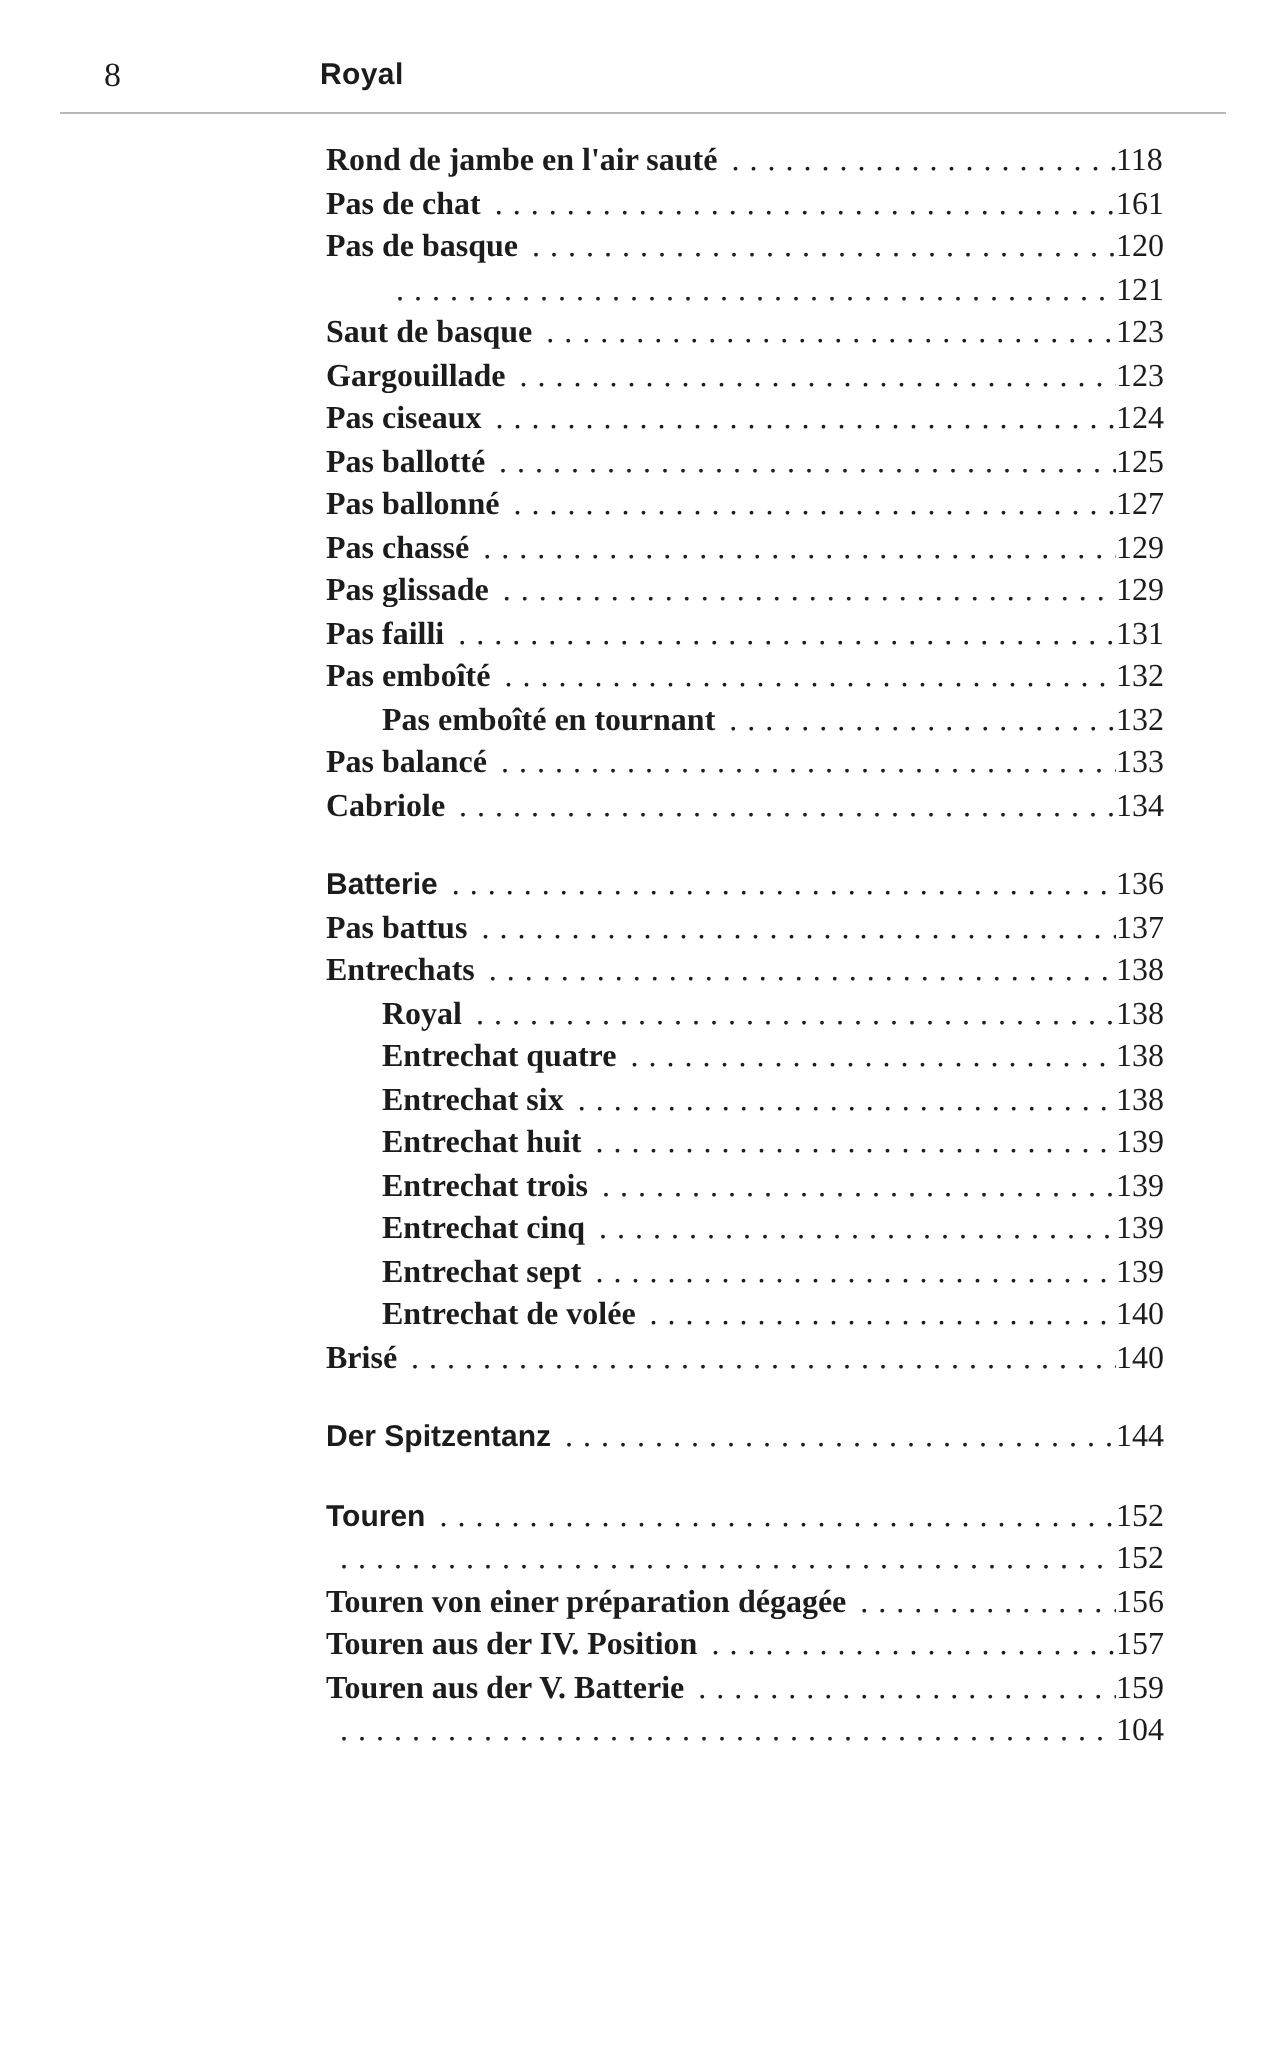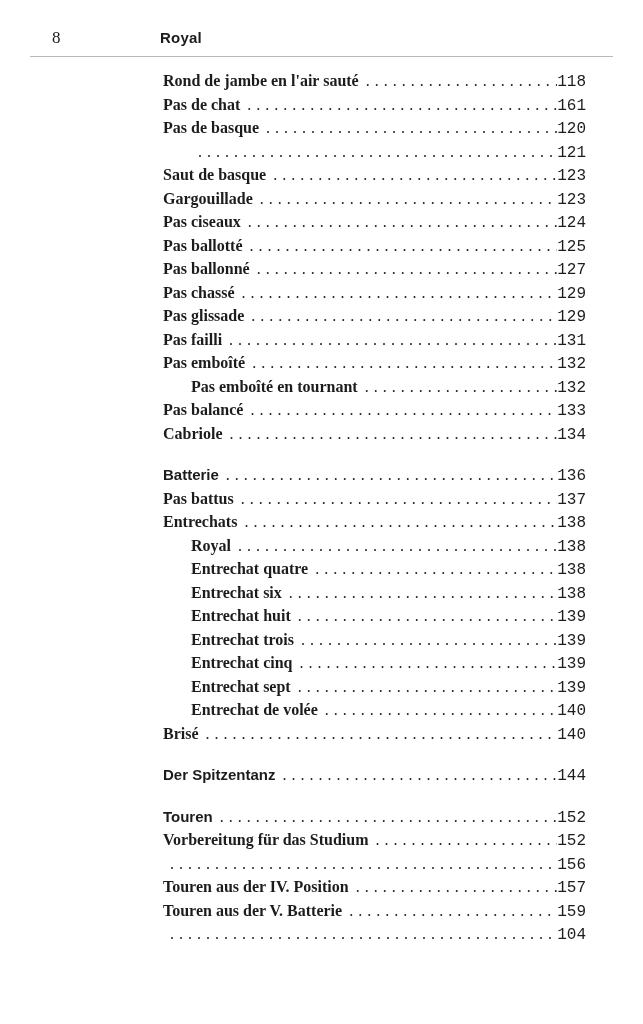--- a/index.html
+++ b/index.html
@@ -90,7 +90,6 @@
     flex: 0 0 auto;
     min-width: 28px;
     text-align: left;
-    font-family: Liberation Mono, monospace;
   }
 </style>
 </head>

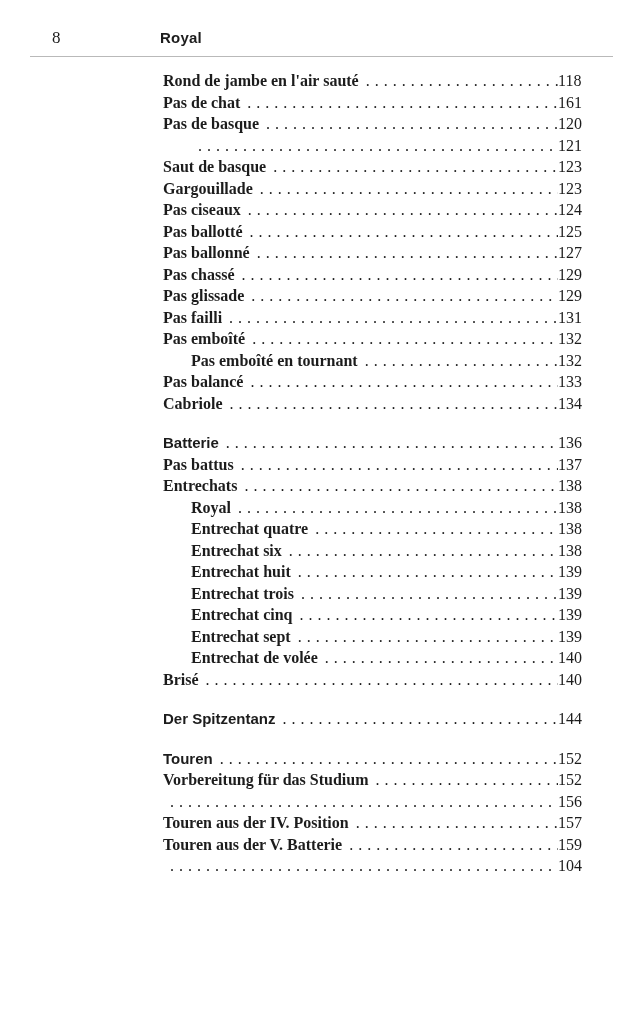--- a/index.html
+++ b/index.html
@@ -252,7 +252,6 @@
         <span class="toc-page">152</span>
       </div>
       <div class="toc-row">
-        <span class="toc-label">Vorbereitung für das Studium</span>
         <span class="dot-leader">........................................................................................................................</span>
         <span class="toc-page">152</span>
       </div>

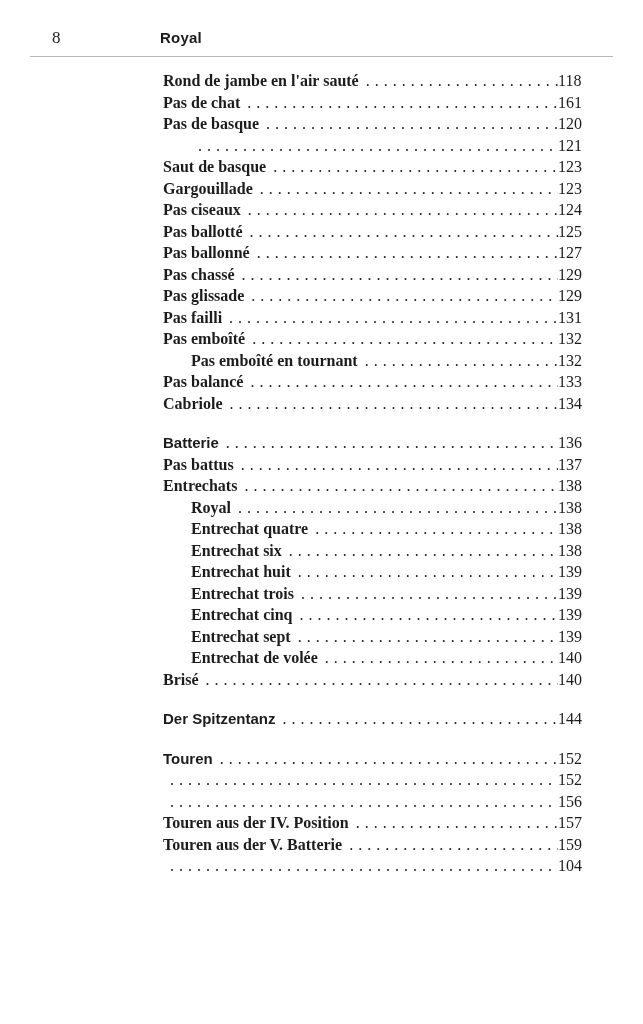--- a/index.html
+++ b/index.html
@@ -256,6 +256,7 @@
         <span class="toc-page">152</span>
       </div>
       <div class="toc-row">
+        <span class="toc-label">Touren von einer préparation dégagée</span>
         <span class="dot-leader">........................................................................................................................</span>
         <span class="toc-page">156</span>
       </div>

